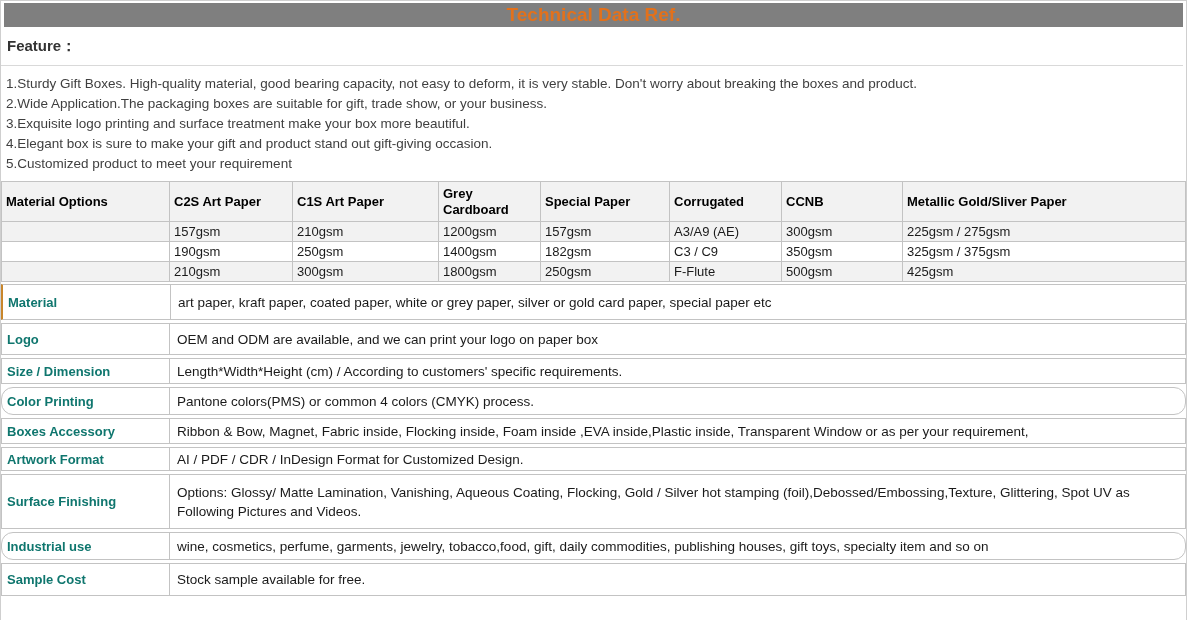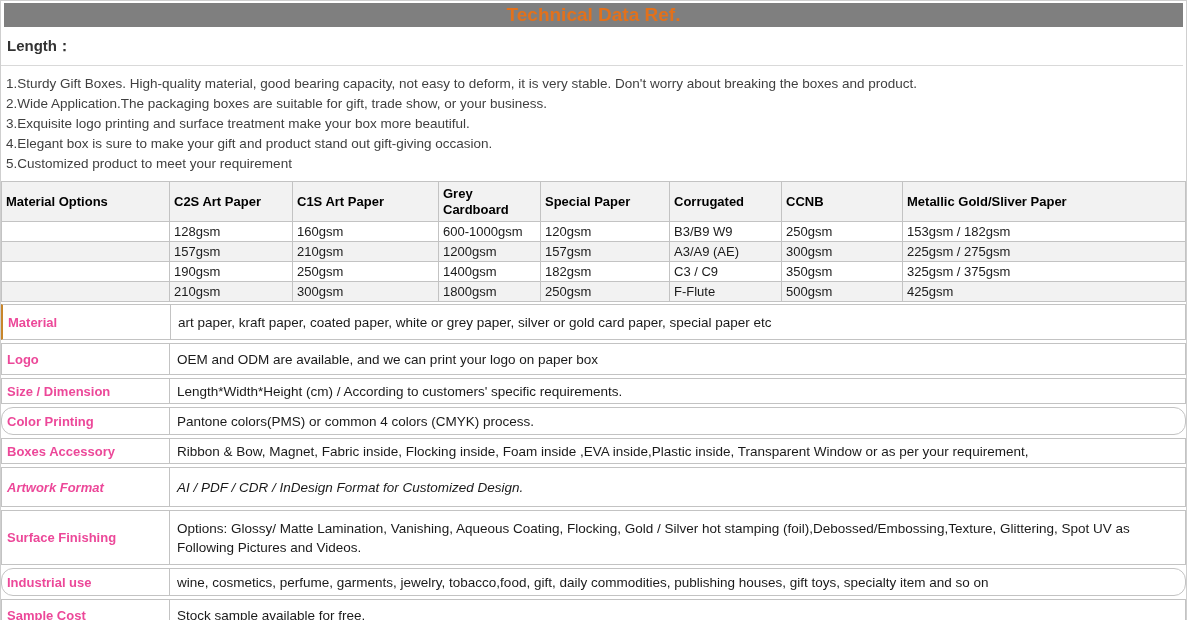--- a/index.html
+++ b/index.html
@@ -53,7 +53,7 @@
     <span class="banner-title">Technical Data Ref.</span>
   </div>
 
-  <div class="feature-head">Length：</div>
+  <div class="feature-head">Feature：</div>
 
   <div class="features">
     <div class="feature-item">1.Sturdy Gift Boxes. High-quality material, good bearing capacity, not easy to deform, it is very stable. Don't worry about breaking the boxes and product.</div>

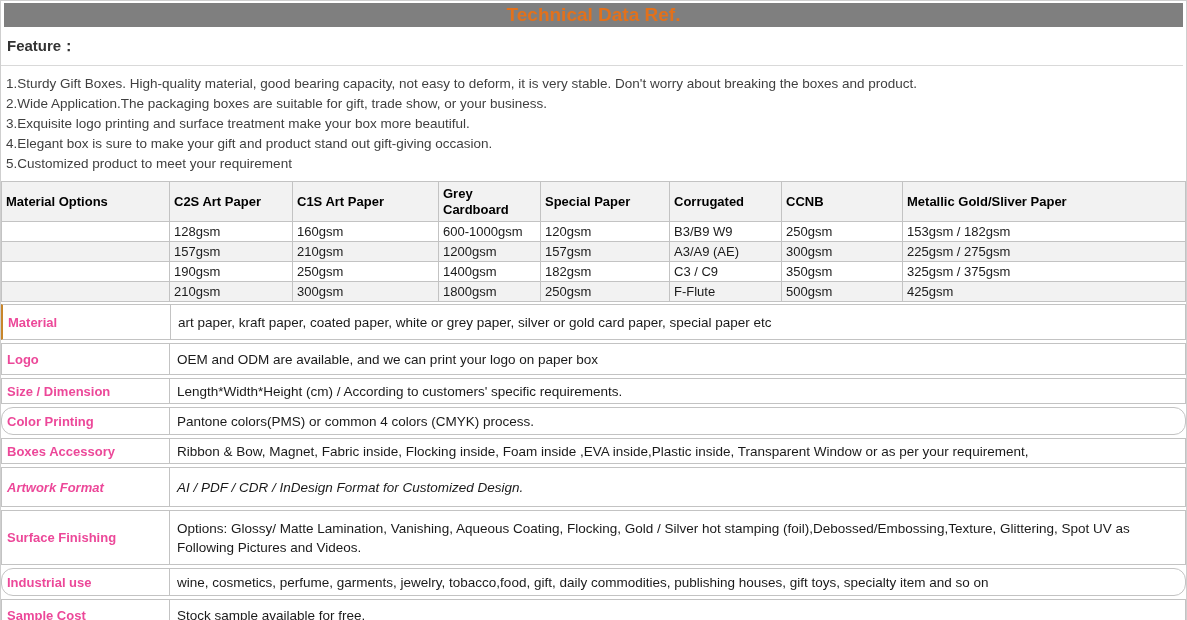--- a/index.html
+++ b/index.html
@@ -87,16 +87,6 @@
       </tr>
     </thead>
     <tbody>
-      <tr>
-        <td></td>
-        <td>128gsm</td>
-        <td>160gsm</td>
-        <td>600-1000gsm</td>
-        <td>120gsm</td>
-        <td>B3/B9 W9</td>
-        <td>250gsm</td>
-        <td>153gsm / 182gsm</td>
-      </tr>
       <tr class="alt">
         <td></td>
         <td>157gsm</td>

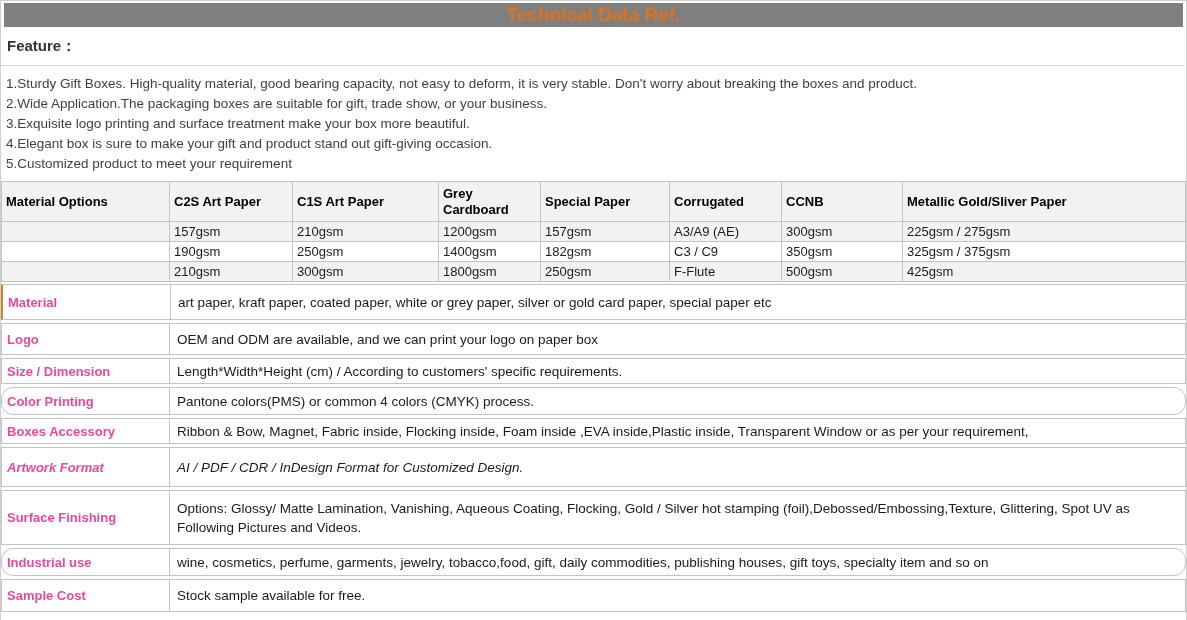--- a/index.html
+++ b/index.html
@@ -37,7 +37,7 @@
   .specs{margin-top:2px;}
   .spec-row{display:flex;border:1px solid var(--border);margin-bottom:3px;background:#fff;}
   .spec-label{width:168px;flex:0 0 168px;border-right:1px solid var(--border);
-    display:flex;align-items:center;padding-left:5px;font-size:13px;font-weight:bold;color:#ec4899;}
+    display:flex;align-items:center;padding-left:5px;font-size:13px;font-weight:bold;color:#0f766e;}
   .spec-value{flex:1;display:flex;align-items:center;padding:2px 12px 2px 7px;
     font-size:13.5px;color:#1a1a1a;line-height:19px;}
   .spec-row.accent{border-left:2px solid var(--accent);}

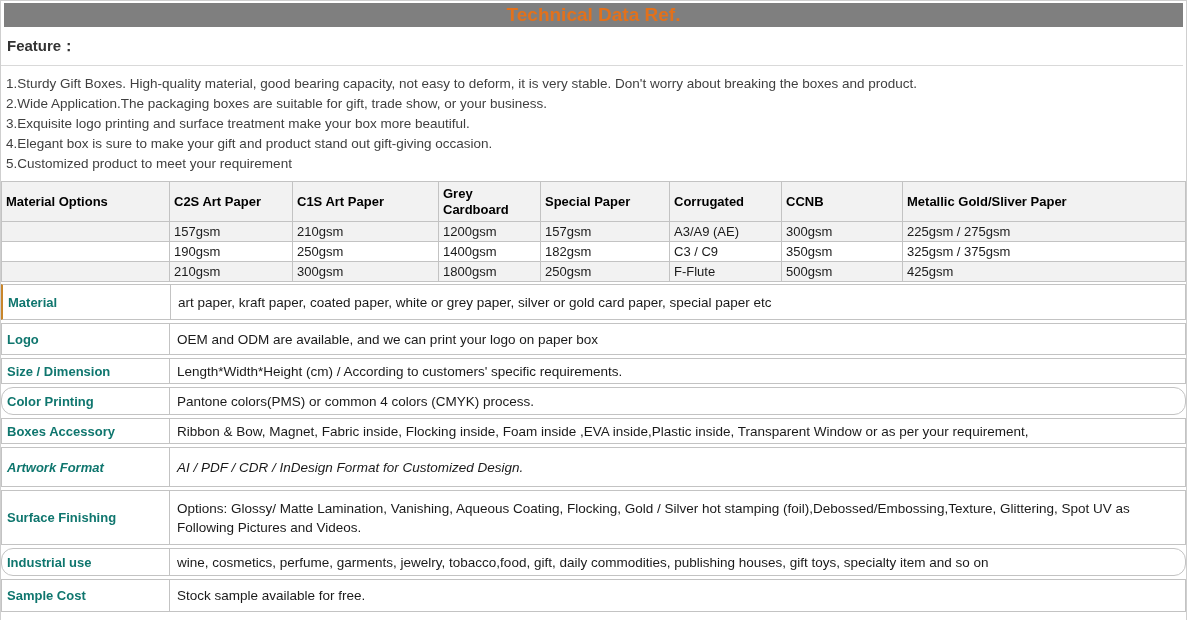--- a/index.html
+++ b/index.html
@@ -42,7 +42,7 @@
     font-size:13.5px;color:#1a1a1a;line-height:19px;}
   .spec-row.accent{border-left:2px solid var(--accent);}
   .h36{height:36px;} .h20{height:32px;} .h26{height:26px;} .h28{height:28px;border-radius:12px;}
-  .h32{height:40px;font-style:italic;} .h55{height:55px;} .h33{height:33px;}
+  .h32{height:24px;} .h55{height:55px;} .h33{height:33px;}
 </style>
 </head>
 <body>

